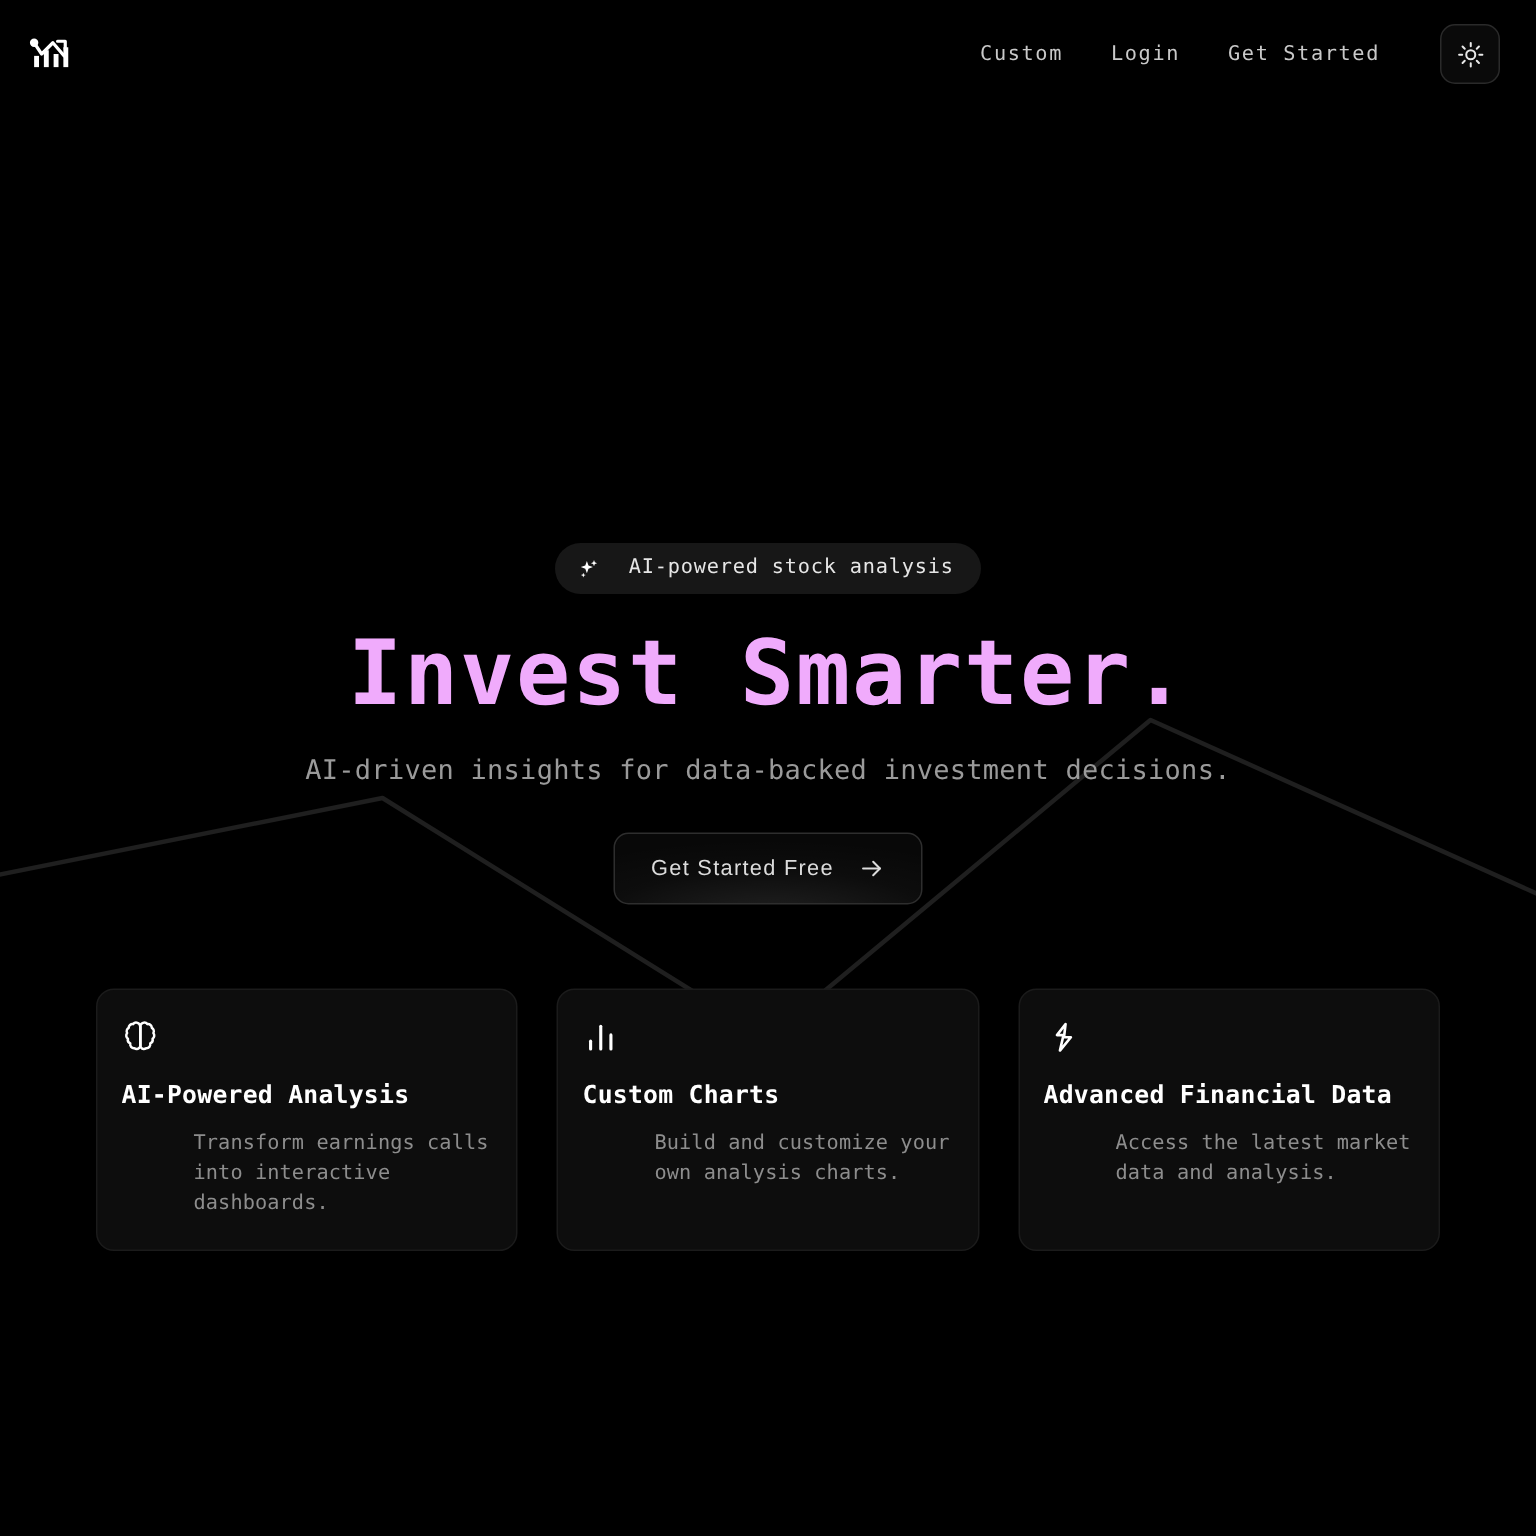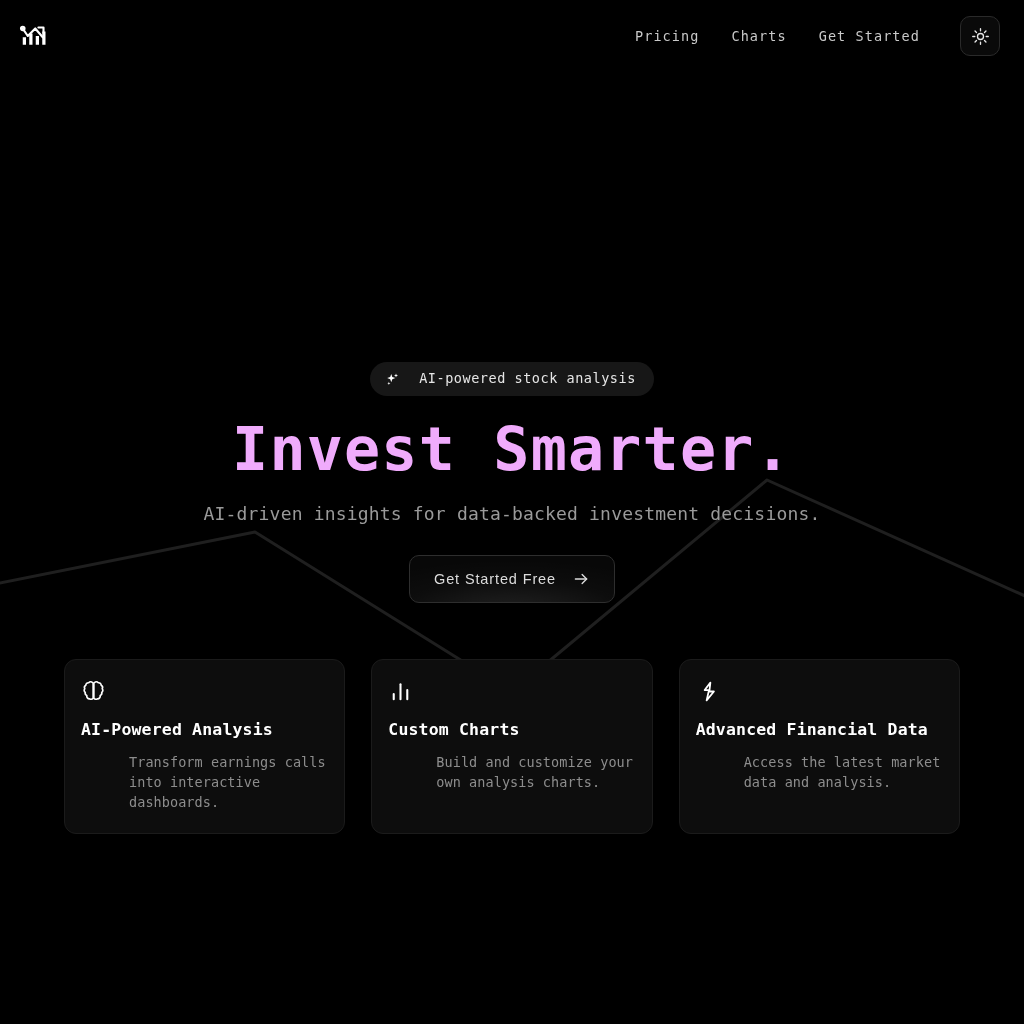--- a/index.html
+++ b/index.html
@@ -179,7 +179,7 @@
   </div>
 
   <nav id="nav">
-    <a class="nav-link">Pricing</a>
+    <a class="nav-link">Custom</a>
     <a class="nav-link">Charts</a>
     <a class="nav-link">Get Started</a>
 

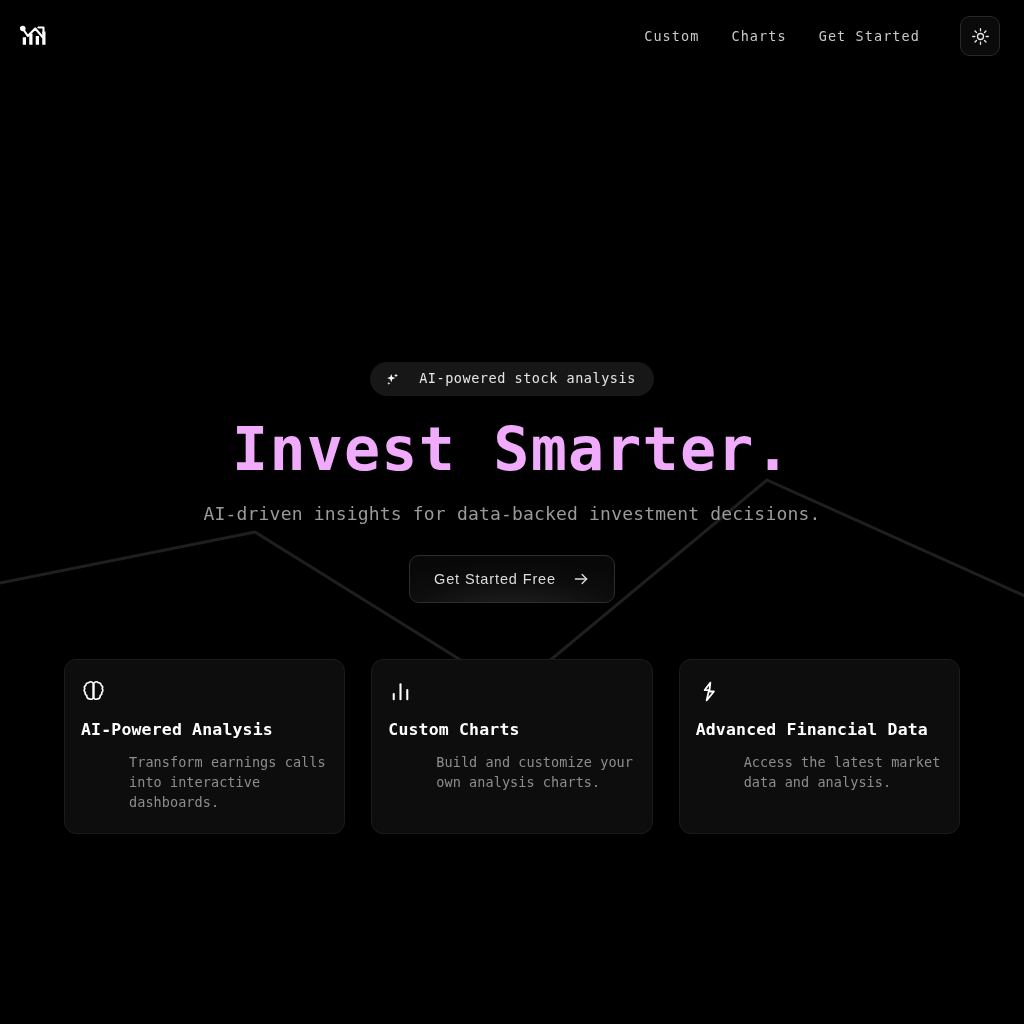--- a/index.html
+++ b/index.html
@@ -180,7 +180,7 @@
 
   <nav id="nav">
     <a class="nav-link">Custom</a>
-    <a class="nav-link">Charts</a>
+    <a class="nav-link">Login</a>
     <a class="nav-link">Get Started</a>
 
     <button id="theme-toggle" aria-label="Toggle theme">

